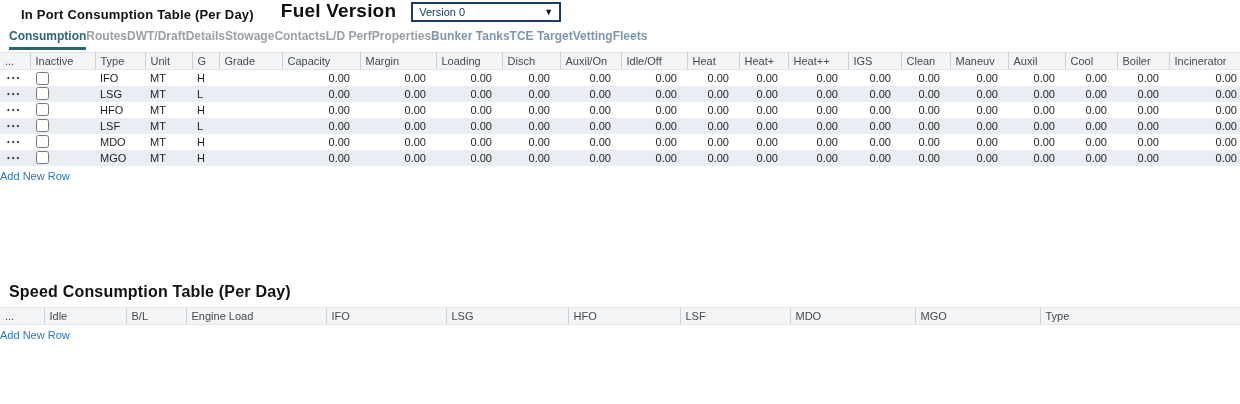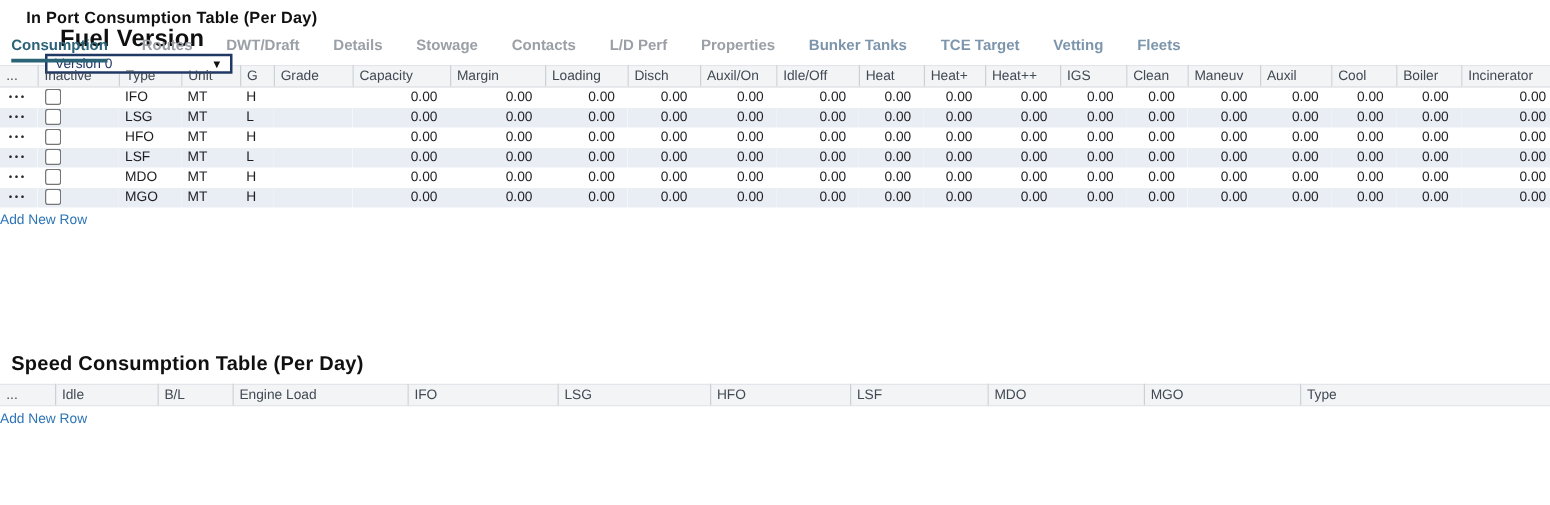--- a/index.html
+++ b/index.html
@@ -22,7 +22,7 @@
     width:1240px;height:404px;overflow:hidden;background:#fff;
     font-family:"Liberation Sans",sans-serif;color:var(--text);
   }
-  .topbar{display:flex;align-items:flex-start;height:22px;padding:6px 0 0 21px;flex-direction:column;}
+  .topbar{display:flex;align-items:flex-end;height:22px;padding:6px 0 0 21px;}
   .page-title{font-size:13px;font-weight:bold;color:#101010;letter-spacing:.2px;}
   .fuel-label{font-size:19px;font-weight:bold;color:#101010;margin-left:27px;letter-spacing:.2px;}
   .dropdown{

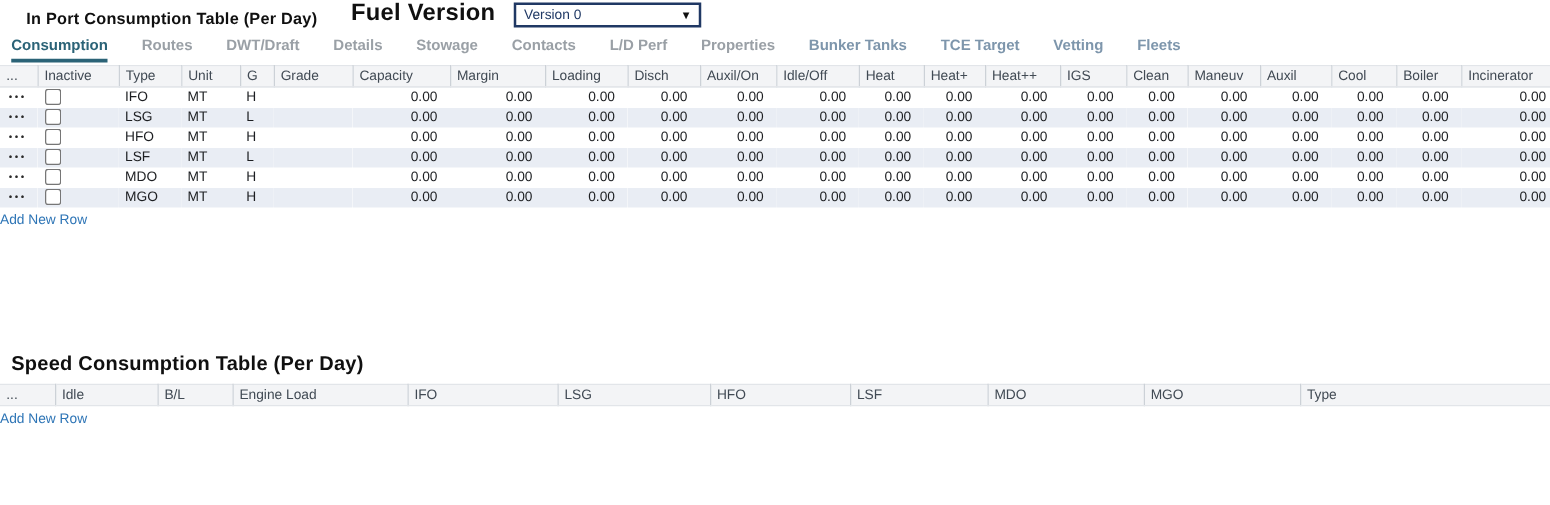--- a/index.html
+++ b/index.html
@@ -31,7 +31,7 @@
     padding:0 6px;font-size:11px;color:var(--dropdown-text);cursor:pointer;
   }
   .caret{font-size:9px;color:#101010;line-height:1;}
-  .tabs{display:flex;gap:27px;padding-left:9px;margin-top:7px;font-size:12px;font-weight:bold;}
+  .tabs{display:flex;padding-left:9px;margin-top:7px;font-size:12px;font-weight:bold;}
   .tab{color:var(--tab-inactive);padding-bottom:4px;cursor:pointer;white-space:nowrap;}
   .tab.alt{color:var(--tab-inactive-alt);}
   .tab.active{color:var(--accent);border-bottom:3px solid var(--accent);}

